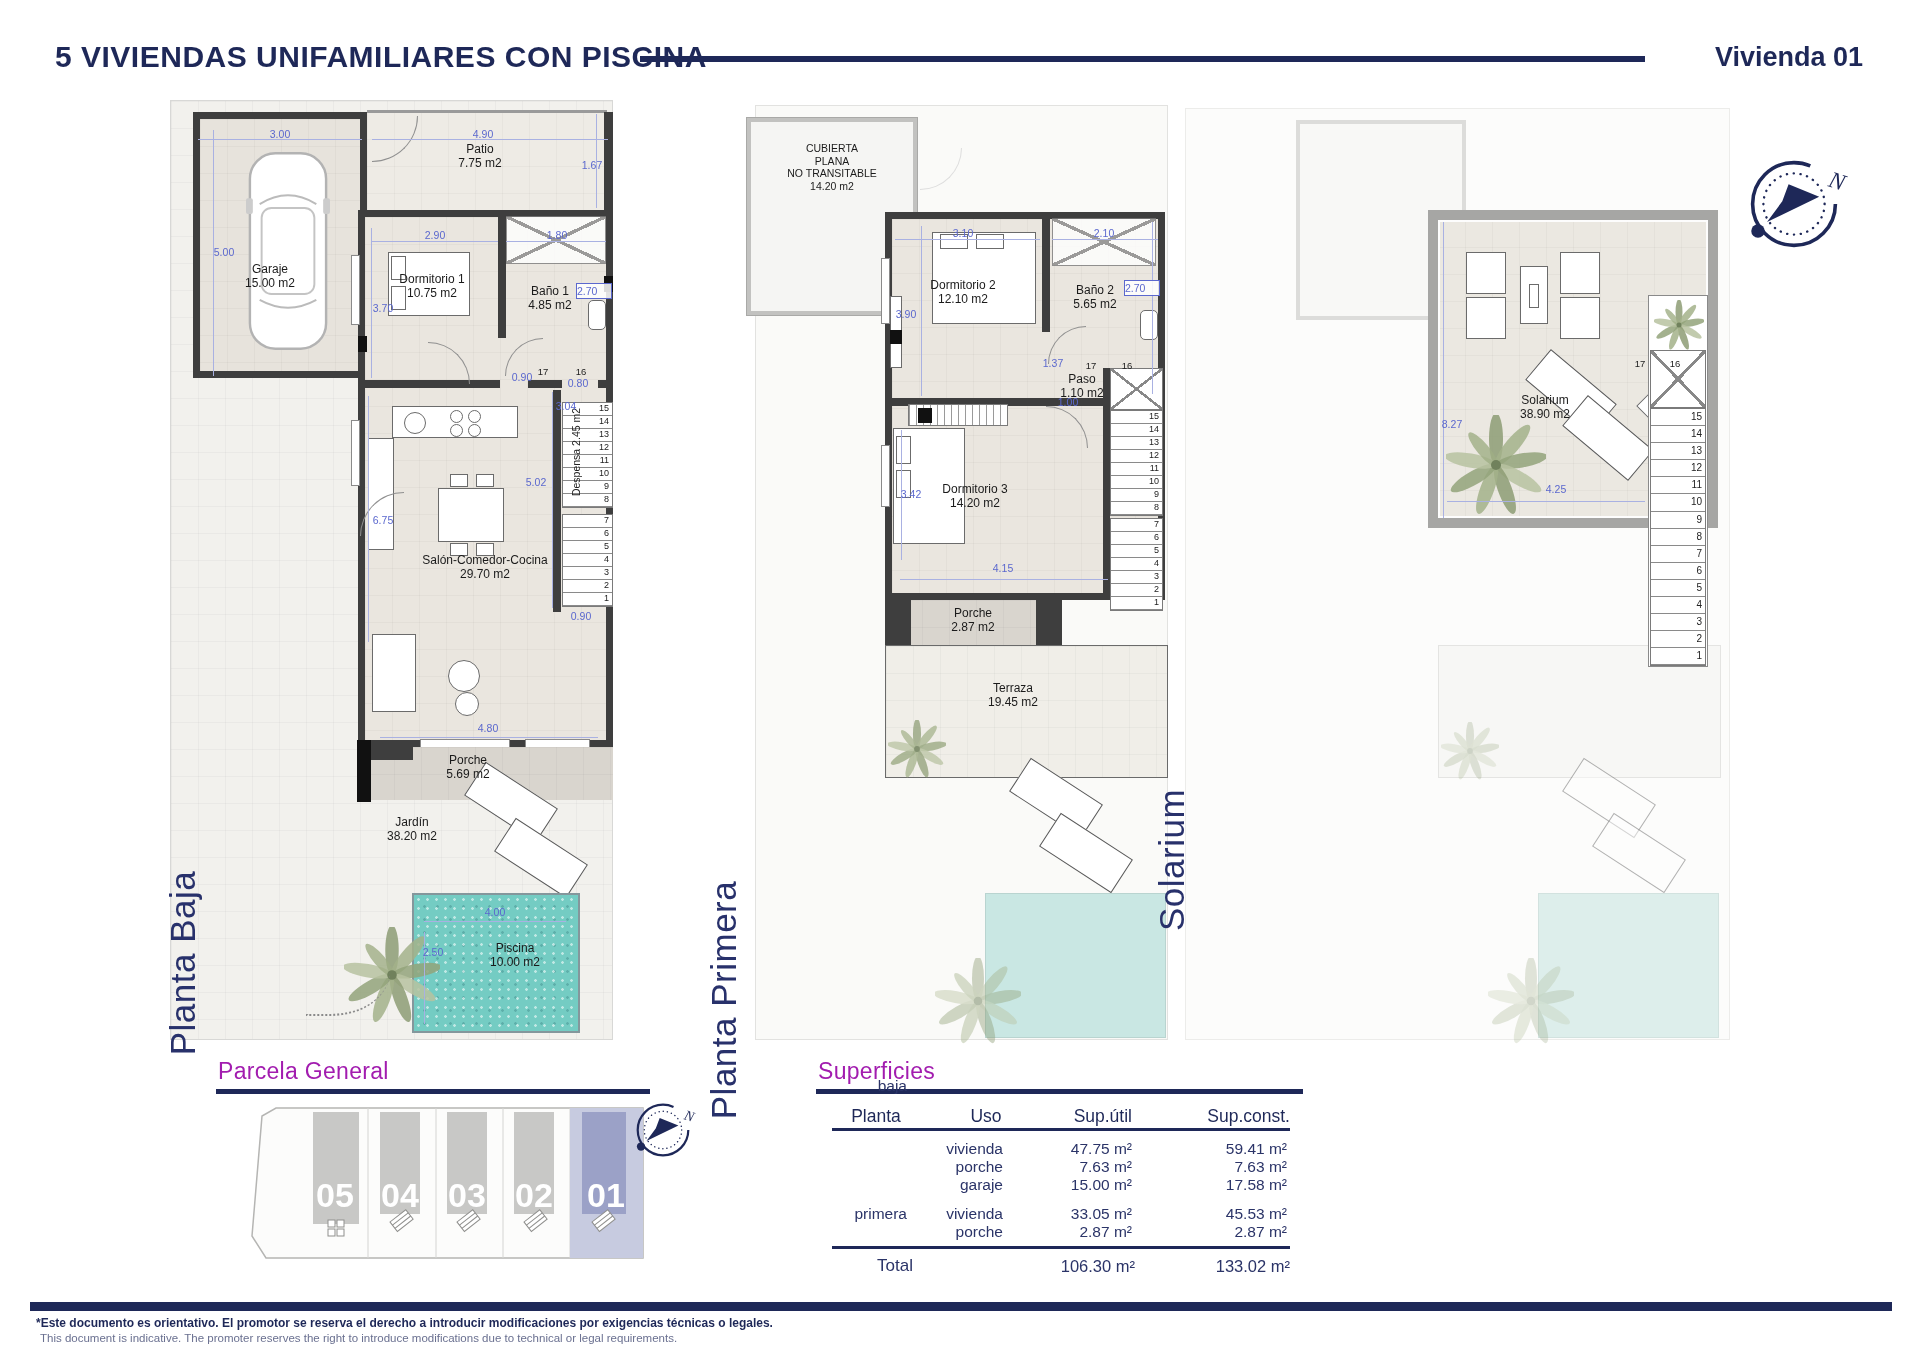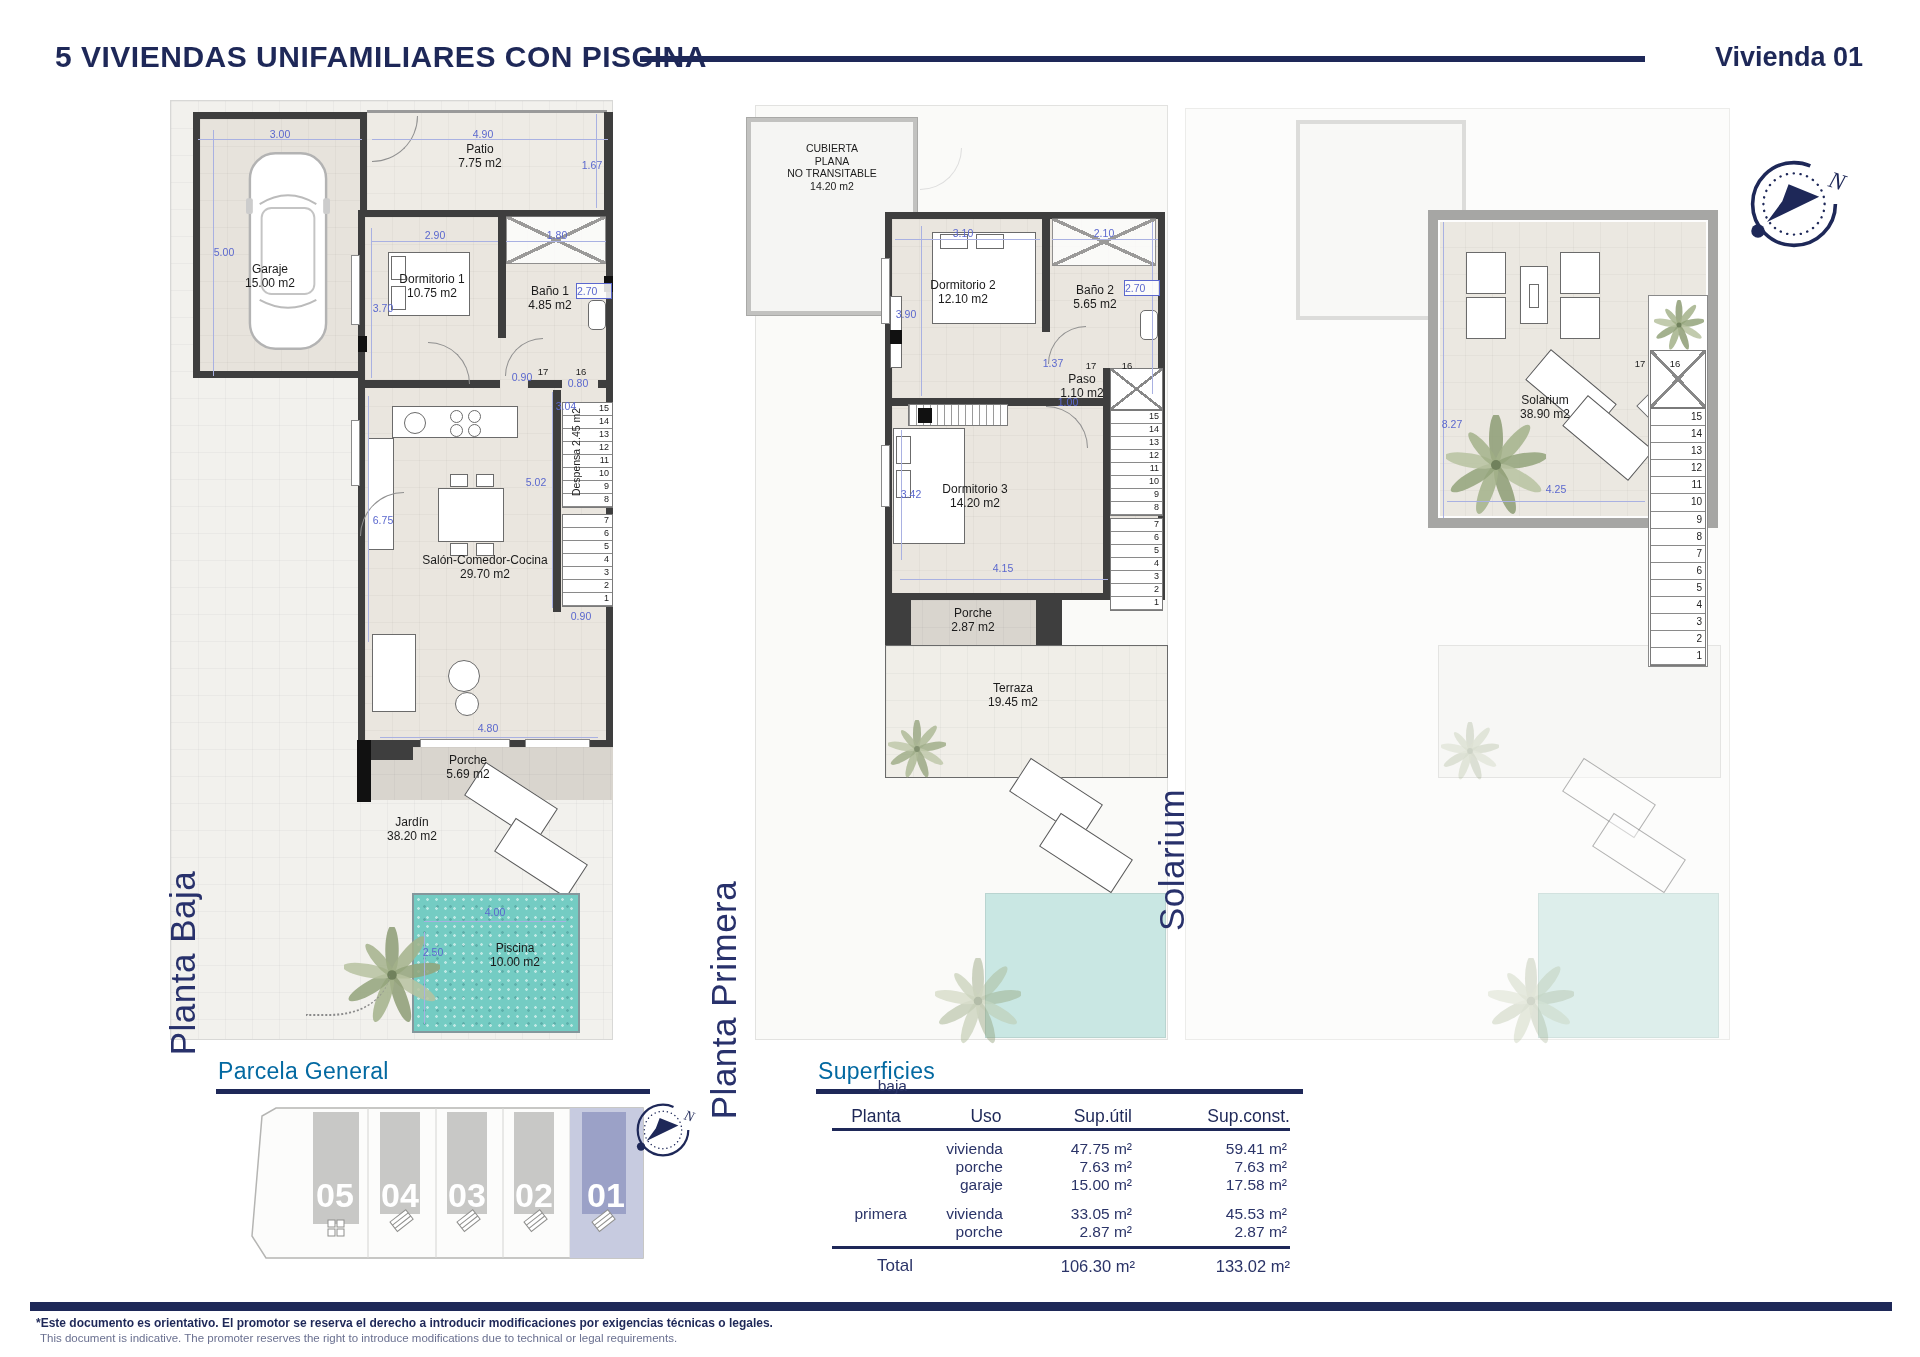--- a/index.html
+++ b/index.html
@@ -39,7 +39,7 @@
   .arc{position:absolute;border:0 solid #8f8f8f;box-sizing:border-box;}
   .win{position:absolute;background:#fff;border:1px solid #8a8a8a;box-sizing:border-box;}
   .palm{position:absolute;}
-  .sectitle{position:absolute;font-size:23px;color:#0369a1;letter-spacing:.3px;}
+  .sectitle{position:absolute;font-size:23px;color:#a21caf;letter-spacing:.3px;}
   .secline{position:absolute;height:5px;background:#1e2858;}
   .th{position:absolute;font-size:17.5px;color:#1e2858;}
   .td{position:absolute;font-size:15.5px;color:#2b3468;}

